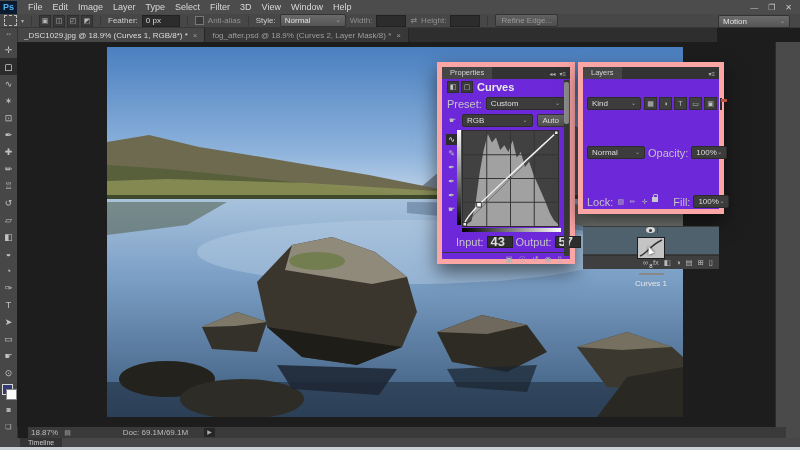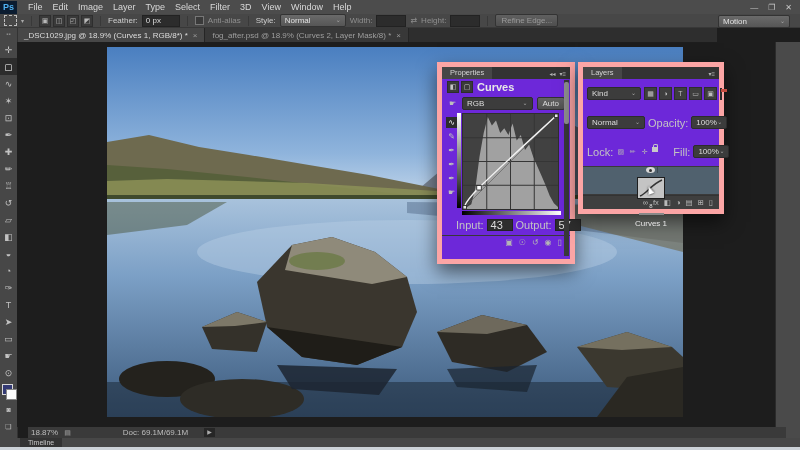--- a/index.html
+++ b/index.html
@@ -290,6 +290,13 @@
       <span class="plabel" style="color:#e8e8e8;font-weight:bold">Curves</span>
     </div>
     <div class="prow">
+      <span class="plabel">Preset:</span>
+      <span class="pselect">
+        <span>Custom</span>
+          <span class="chev">⌄</span>
+      </span>
+    </div>
+    <div class="prow">
       <span class="sideico">☛</span>
       <span class="pselect">
         <span>RGB</span>

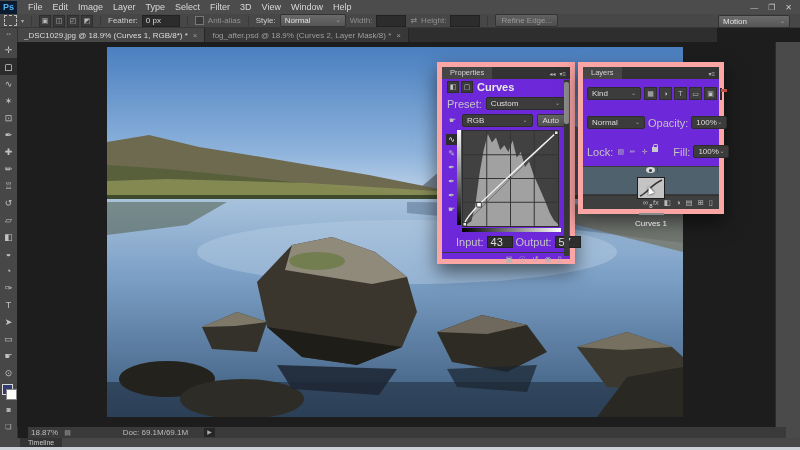--- a/index.html
+++ b/index.html
@@ -89,7 +89,7 @@
   #props-thumb{position:absolute;left:0;top:2px;width:5px;height:42px;background:#8f8f8f;border-radius:2px;}
   
   #layers{left:578px;top:62px;width:136px;height:142px;}
-  .lrow{display:flex;align-items:center;gap:3px;padding:8px 4px;}
+  .lrow{display:flex;align-items:center;gap:3px;padding:18px 4px;}
   .lico{width:11px;height:11px;background:#3e3e3e;border:1px solid #2e2e2e;color:#bdbdbd;font-size:7px;
         line-height:11px;text-align:center;}
   .lockico{width:9px;height:9px;color:#b5b5b5;font-size:7px;line-height:9px;text-align:center;}

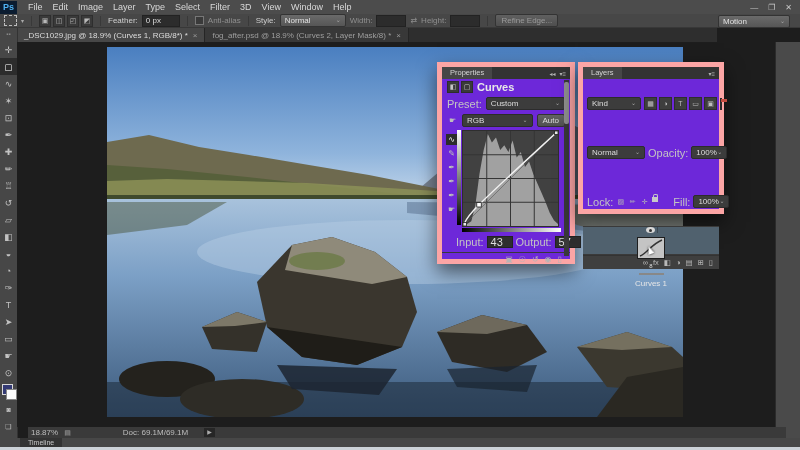--- a/index.html
+++ b/index.html
@@ -82,7 +82,7 @@
   #hgrad{height:4px;margin-left:4px;background:linear-gradient(90deg,#000,#fff);margin-top:1px;}
   #io-row{display:flex;align-items:center;gap:3px;padding:3px 6px 2px 14px;}
   .iofield{background:#2e2e2e;border:1px solid #222;color:#ddd;height:10px;line-height:10px;padding:0 3px;
-           min-width:18px;font-size:11px;}
+           min-width:18px;font-size:13px;font-weight:bold;}
   #props-footer{border-top:1px solid #383838;margin-top:2px;height:13px;display:flex;align-items:center;
                 justify-content:flex-end;gap:6px;padding:0 8px;color:#b5b5b5;font-size:8px;}
   #props-scroll{position:absolute;right:1px;top:13px;width:5px;height:176px;background:#393939;}

